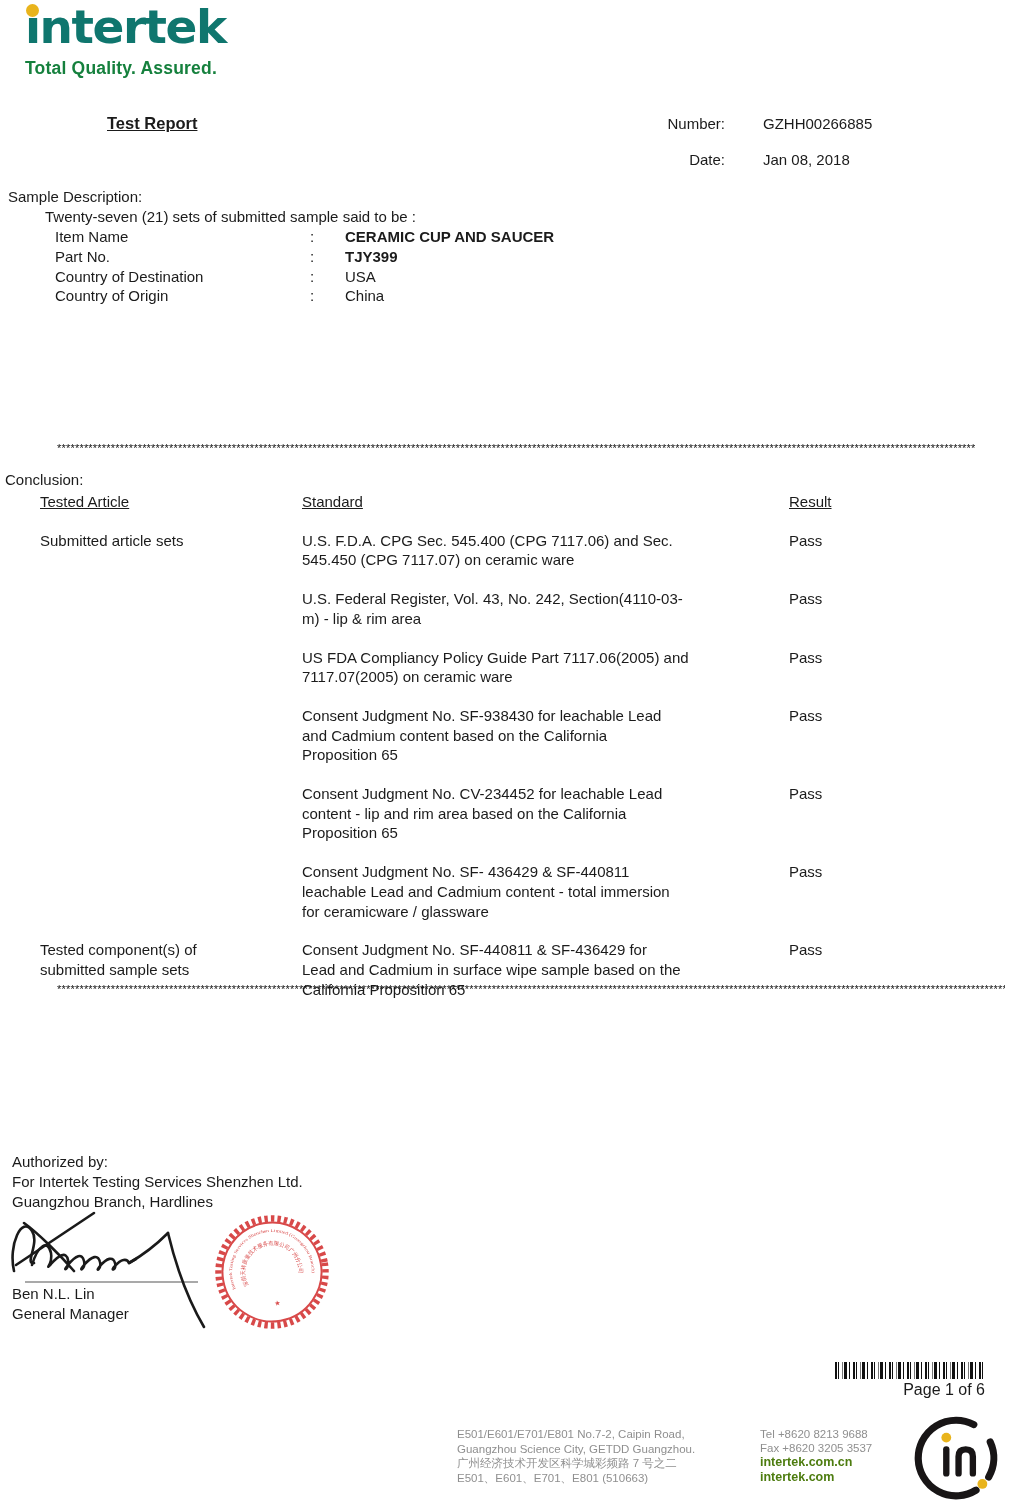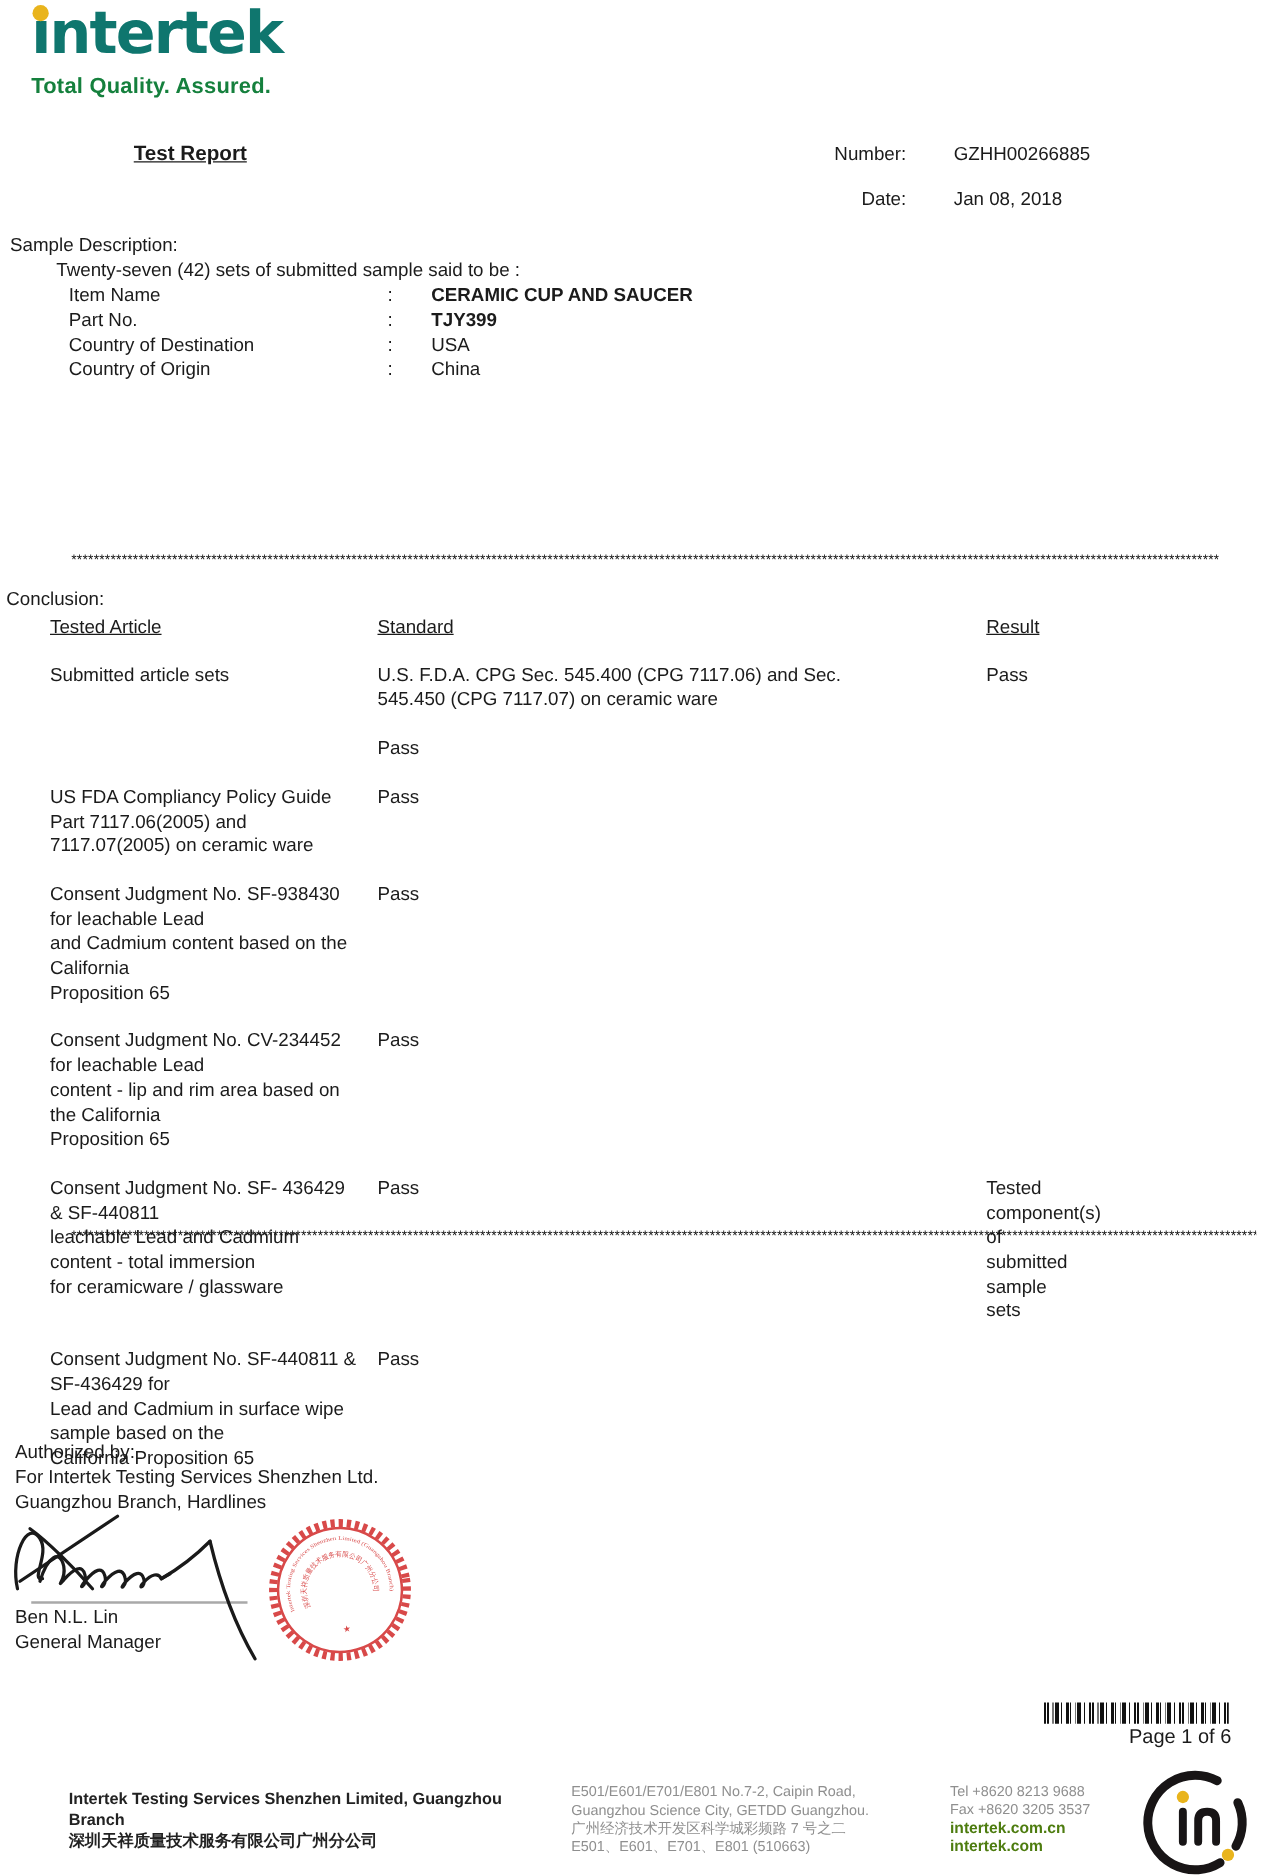--- a/index.html
+++ b/index.html
@@ -95,7 +95,7 @@
 
   <div class="abs" style="left:8px; top:187px; width:900px;">
     <div class="sd-line">Sample Description:</div>
-    <div class="sd-line sd-intro">Twenty-seven (42) sets of submitted sample said to be :</div>
+    <div class="sd-line sd-intro">Twenty-seven (21) sets of submitted sample said to be :</div>
     <div class="sd-fields">
       <div class="sd-row">
         <span class="sd-label">Item Name</span>

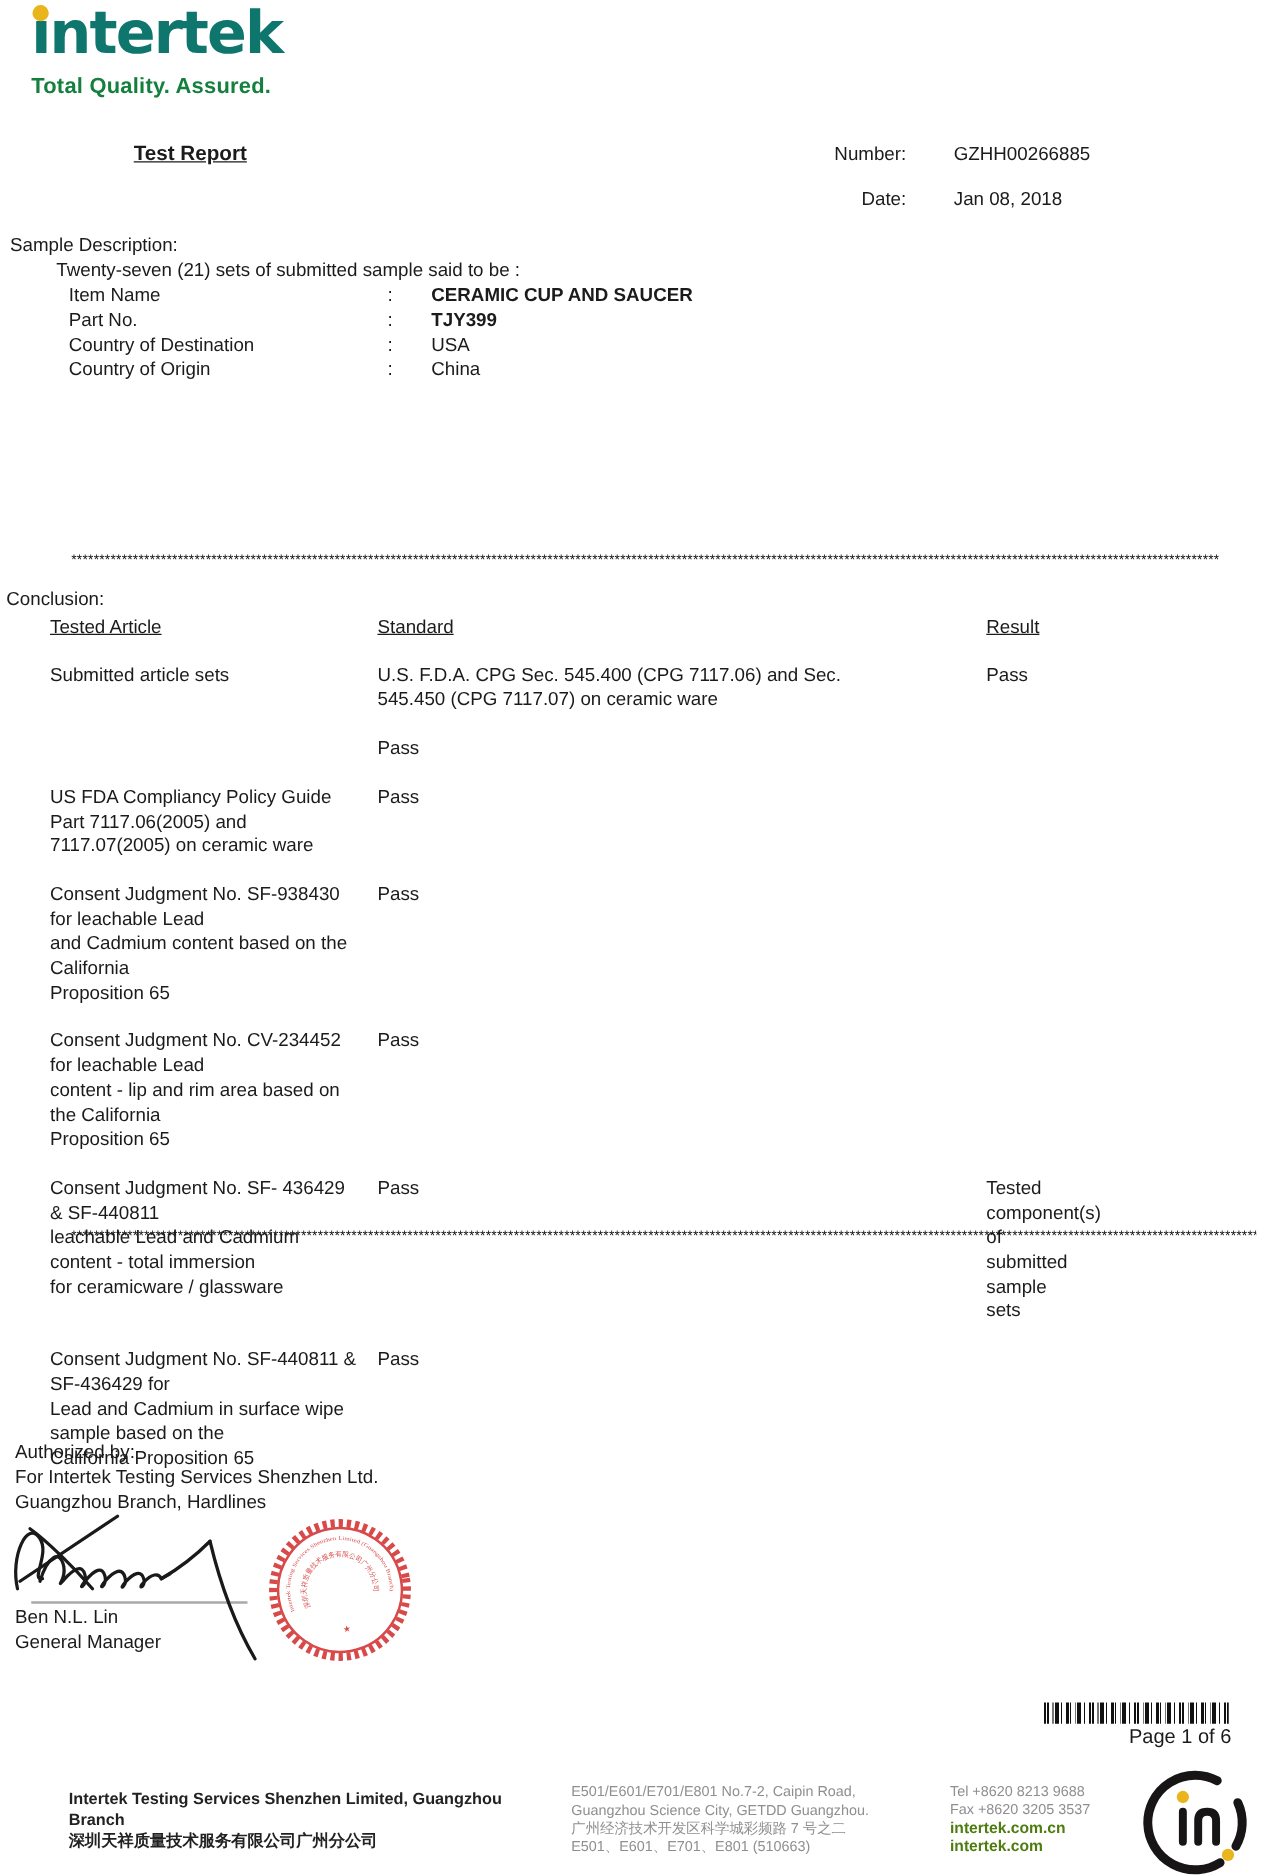--- a/index.html
+++ b/index.html
@@ -135,6 +135,8 @@
       <div class="cell-result">Pass</div>
 
       <div class="cell-article"></div>
+      <div class="cell-standard">U.S. Federal Register, Vol. 43, No. 242, Section(4110-03-
+m) - lip &amp; rim area</div>
       <div class="cell-result">Pass</div>
 
       <div class="cell-article"></div>

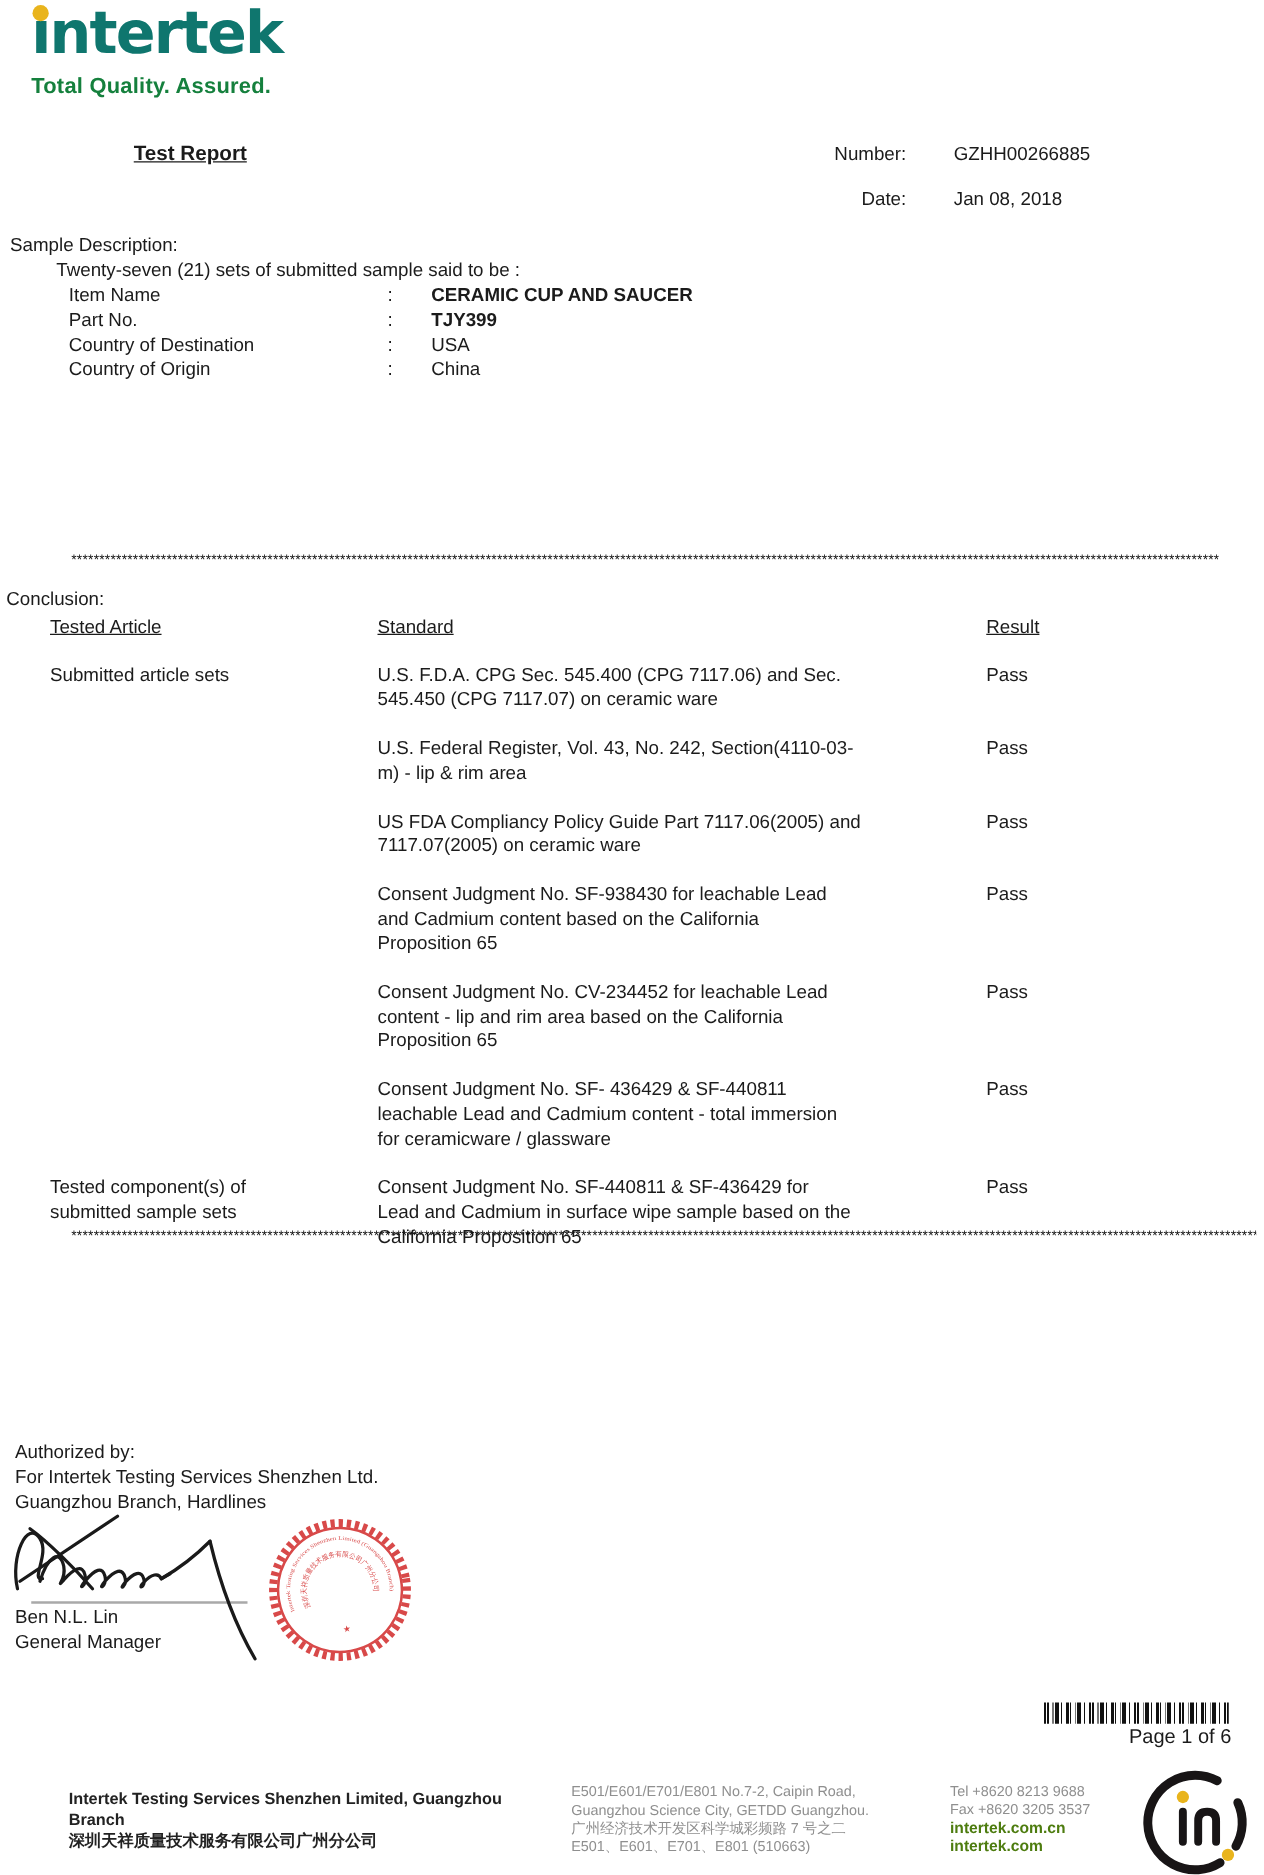--- a/index.html
+++ b/index.html
@@ -216,10 +216,6 @@
   <div class="abs barcode" style="left:835px; top:1362px; width:148px; height:17px;"></div>
   <div class="abs page-label" style="left:835px; top:1381px; width:150px;">Page 1 of 6</div>
 
-  <div class="abs" style="left:55px; top:1430px; width:380px;">
-    <div class="foot-co">Intertek Testing Services Shenzhen Limited, Guangzhou Branch</div>
-    <div class="foot-co">深圳天祥质量技术服务有限公司广州分公司</div>
-  </div>
 
   <div class="abs" style="left:457px; top:1427px; width:290px;">
     <div class="foot-addr">E501/E601/E701/E801 No.7-2, Caipin Road,</div>

